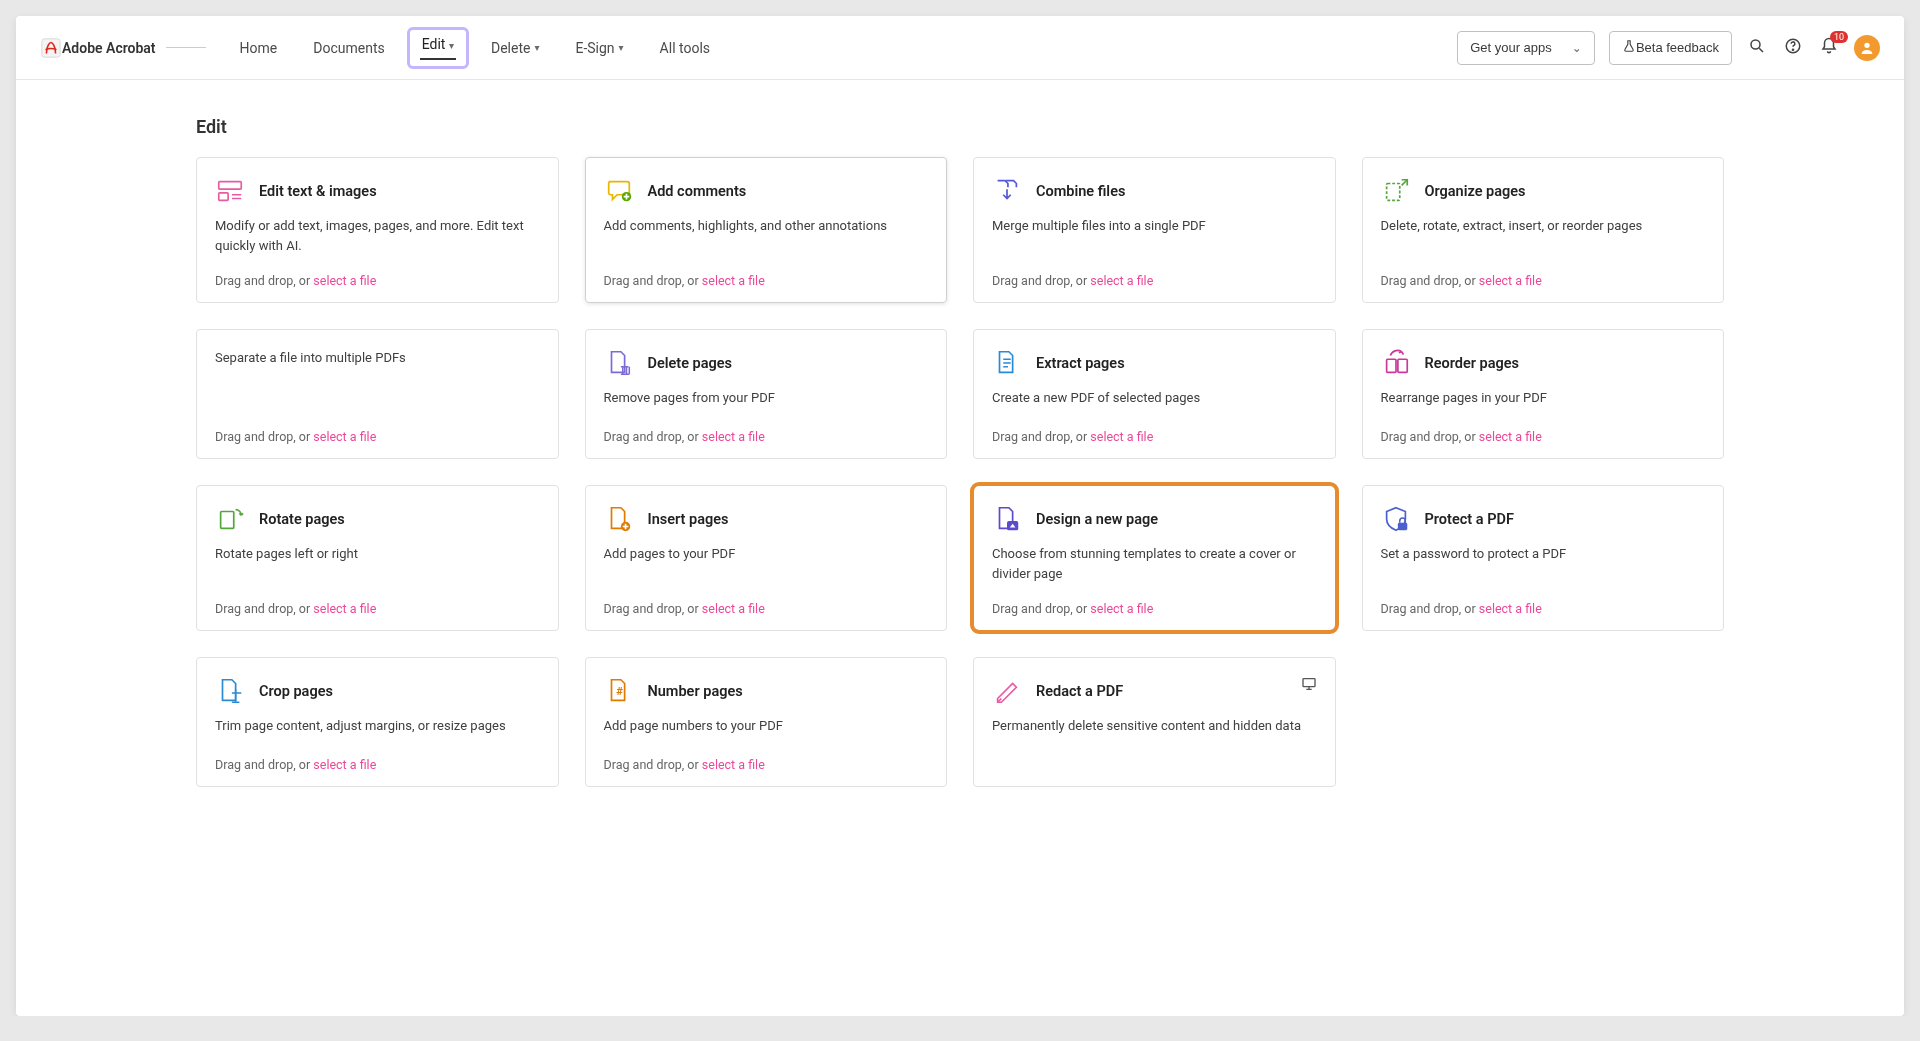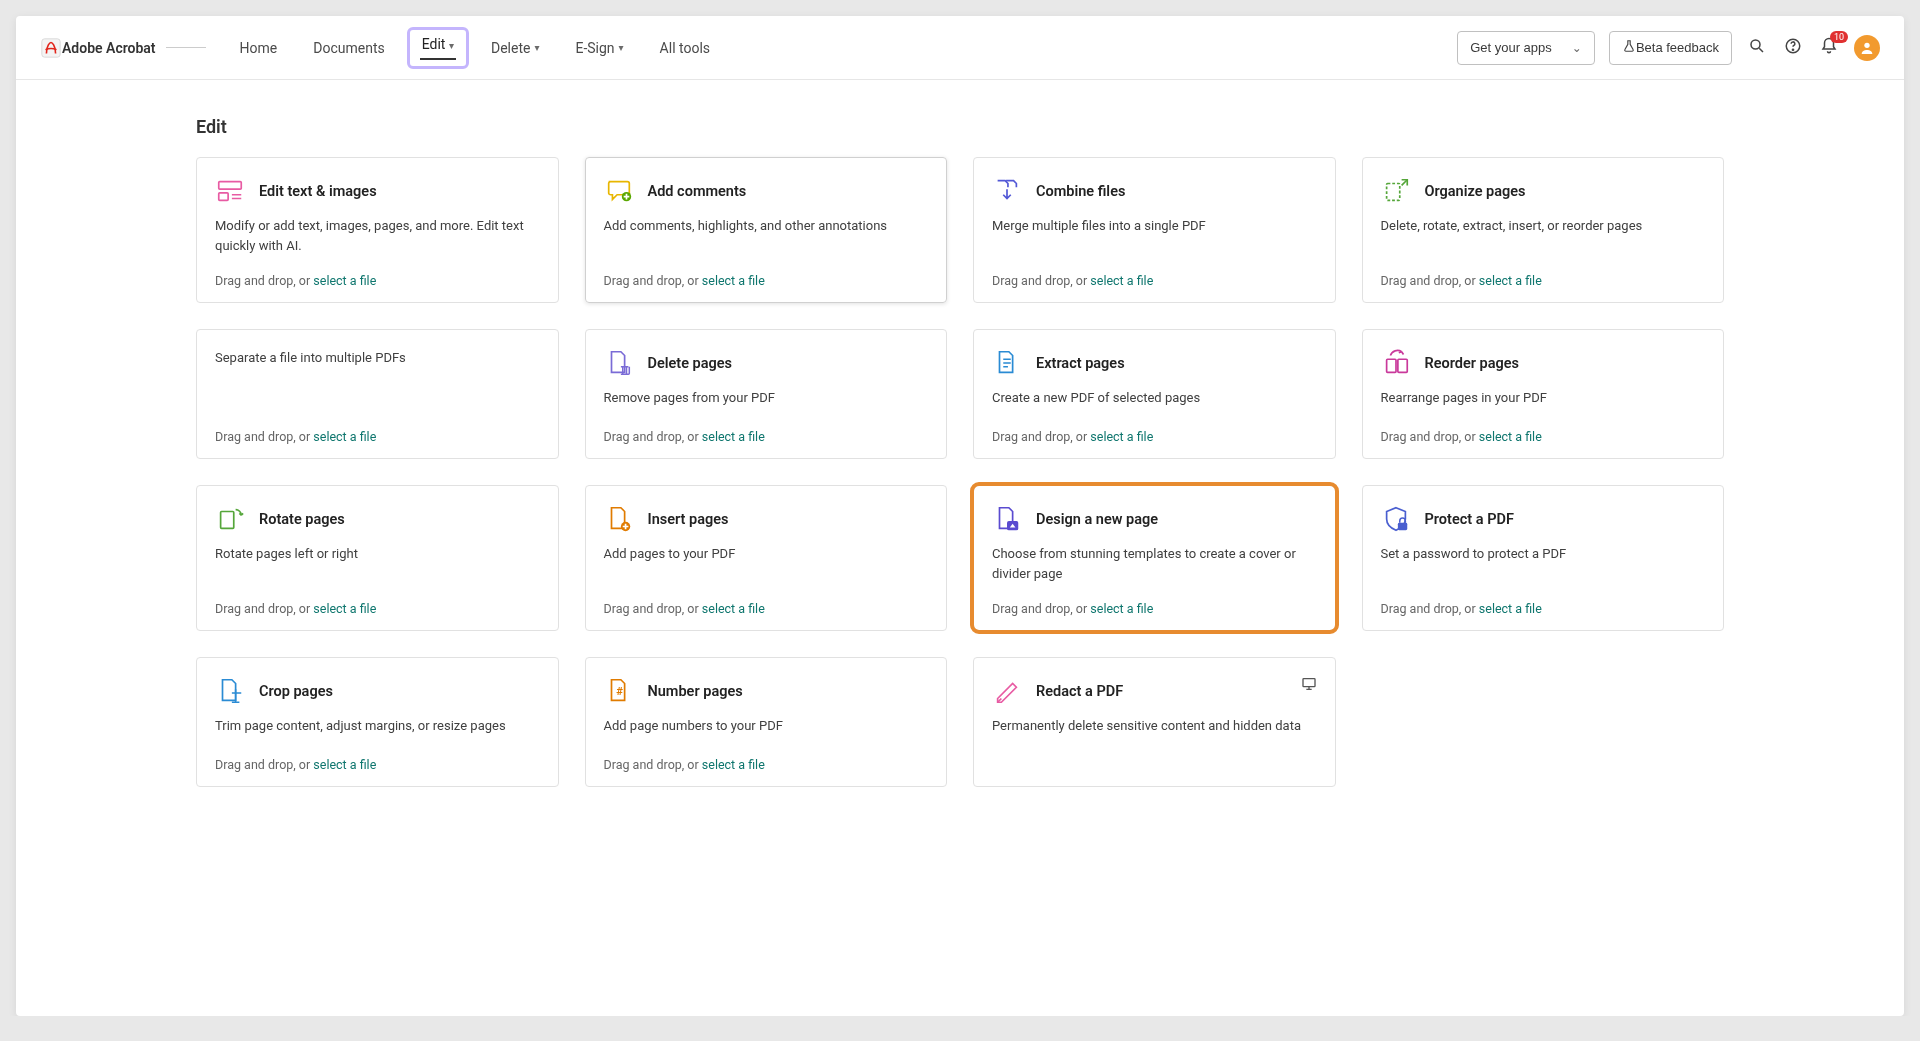--- a/index.html
+++ b/index.html
@@ -33,7 +33,7 @@
 .card-title { font-weight: 600; color: #222; font-size: 14.5px; }
 .card-desc { color: #404040; font-size: 13px; line-height: 1.5; }
 .card-foot { margin-top: auto; padding-top: 18px; font-size: 12.5px; color: #666; }
-.link { color: #0f766e; cursor: pointer; }
+.link { color: #ec4899; cursor: pointer; }
 .desktop-icon { position: absolute; top: 18px; right: 18px; color: #555; }
 
 @media (max-width: 1600px){ .content { padding: 24px 80px 40px 80px; } }

